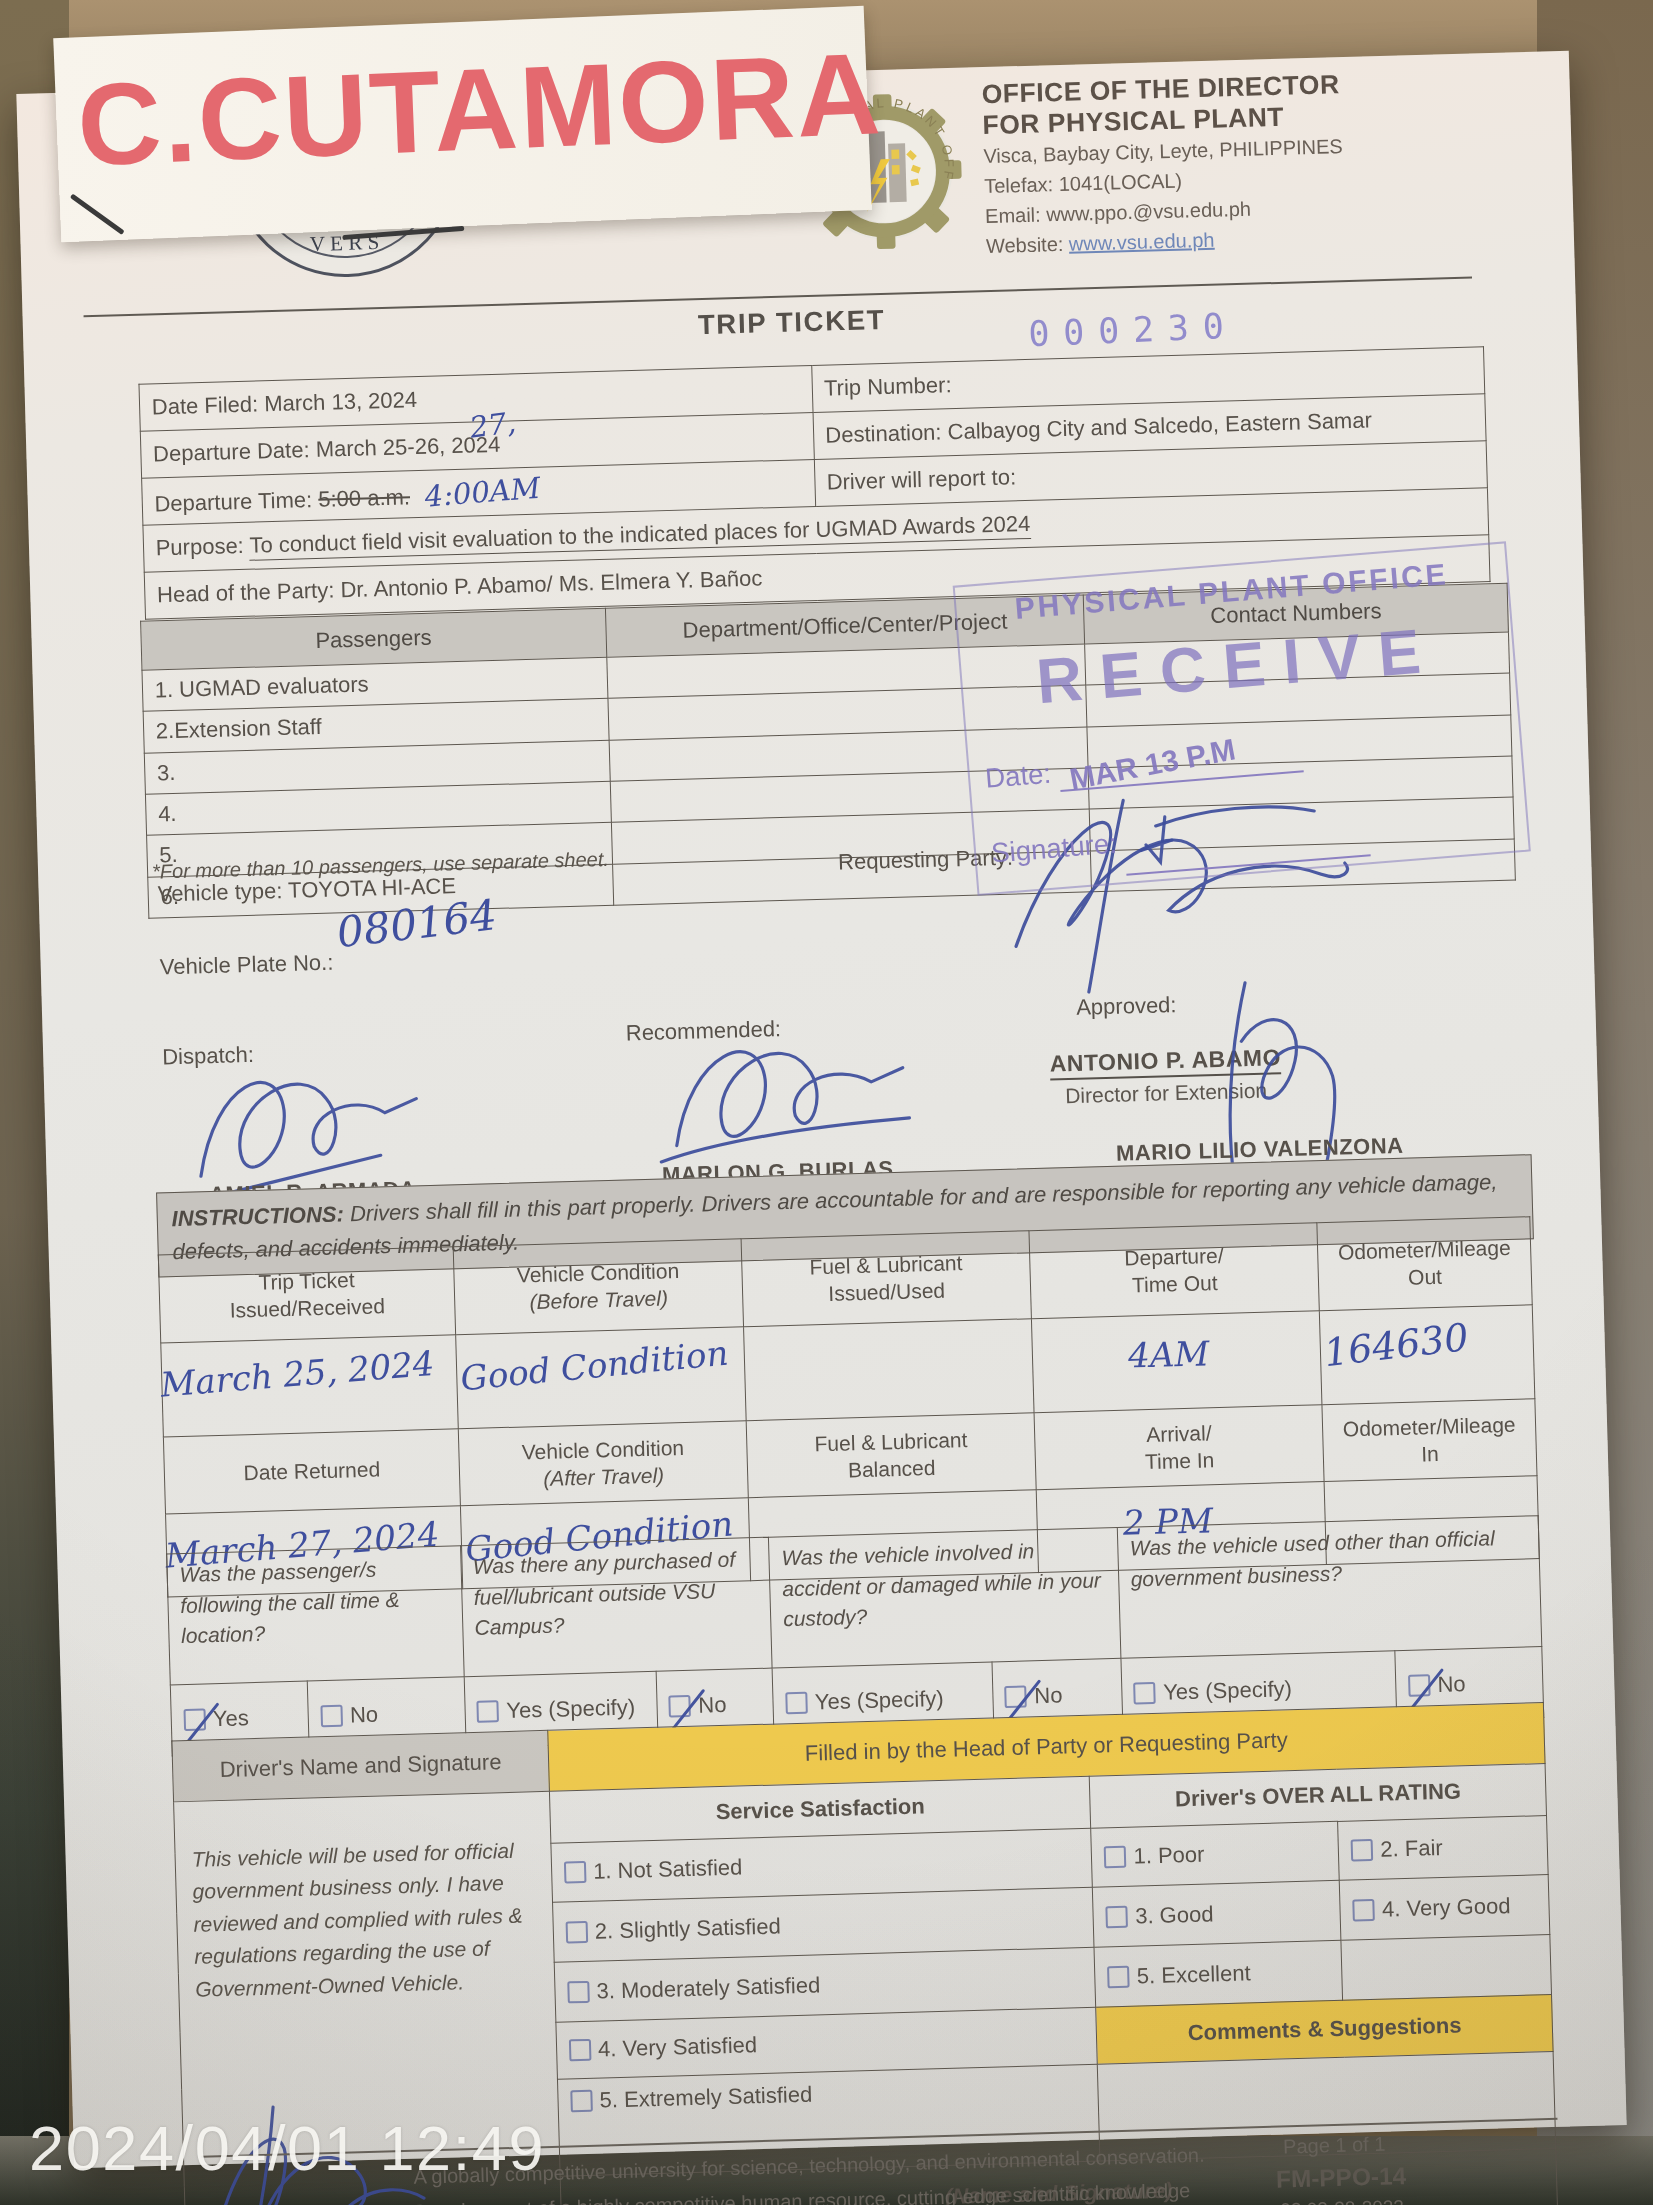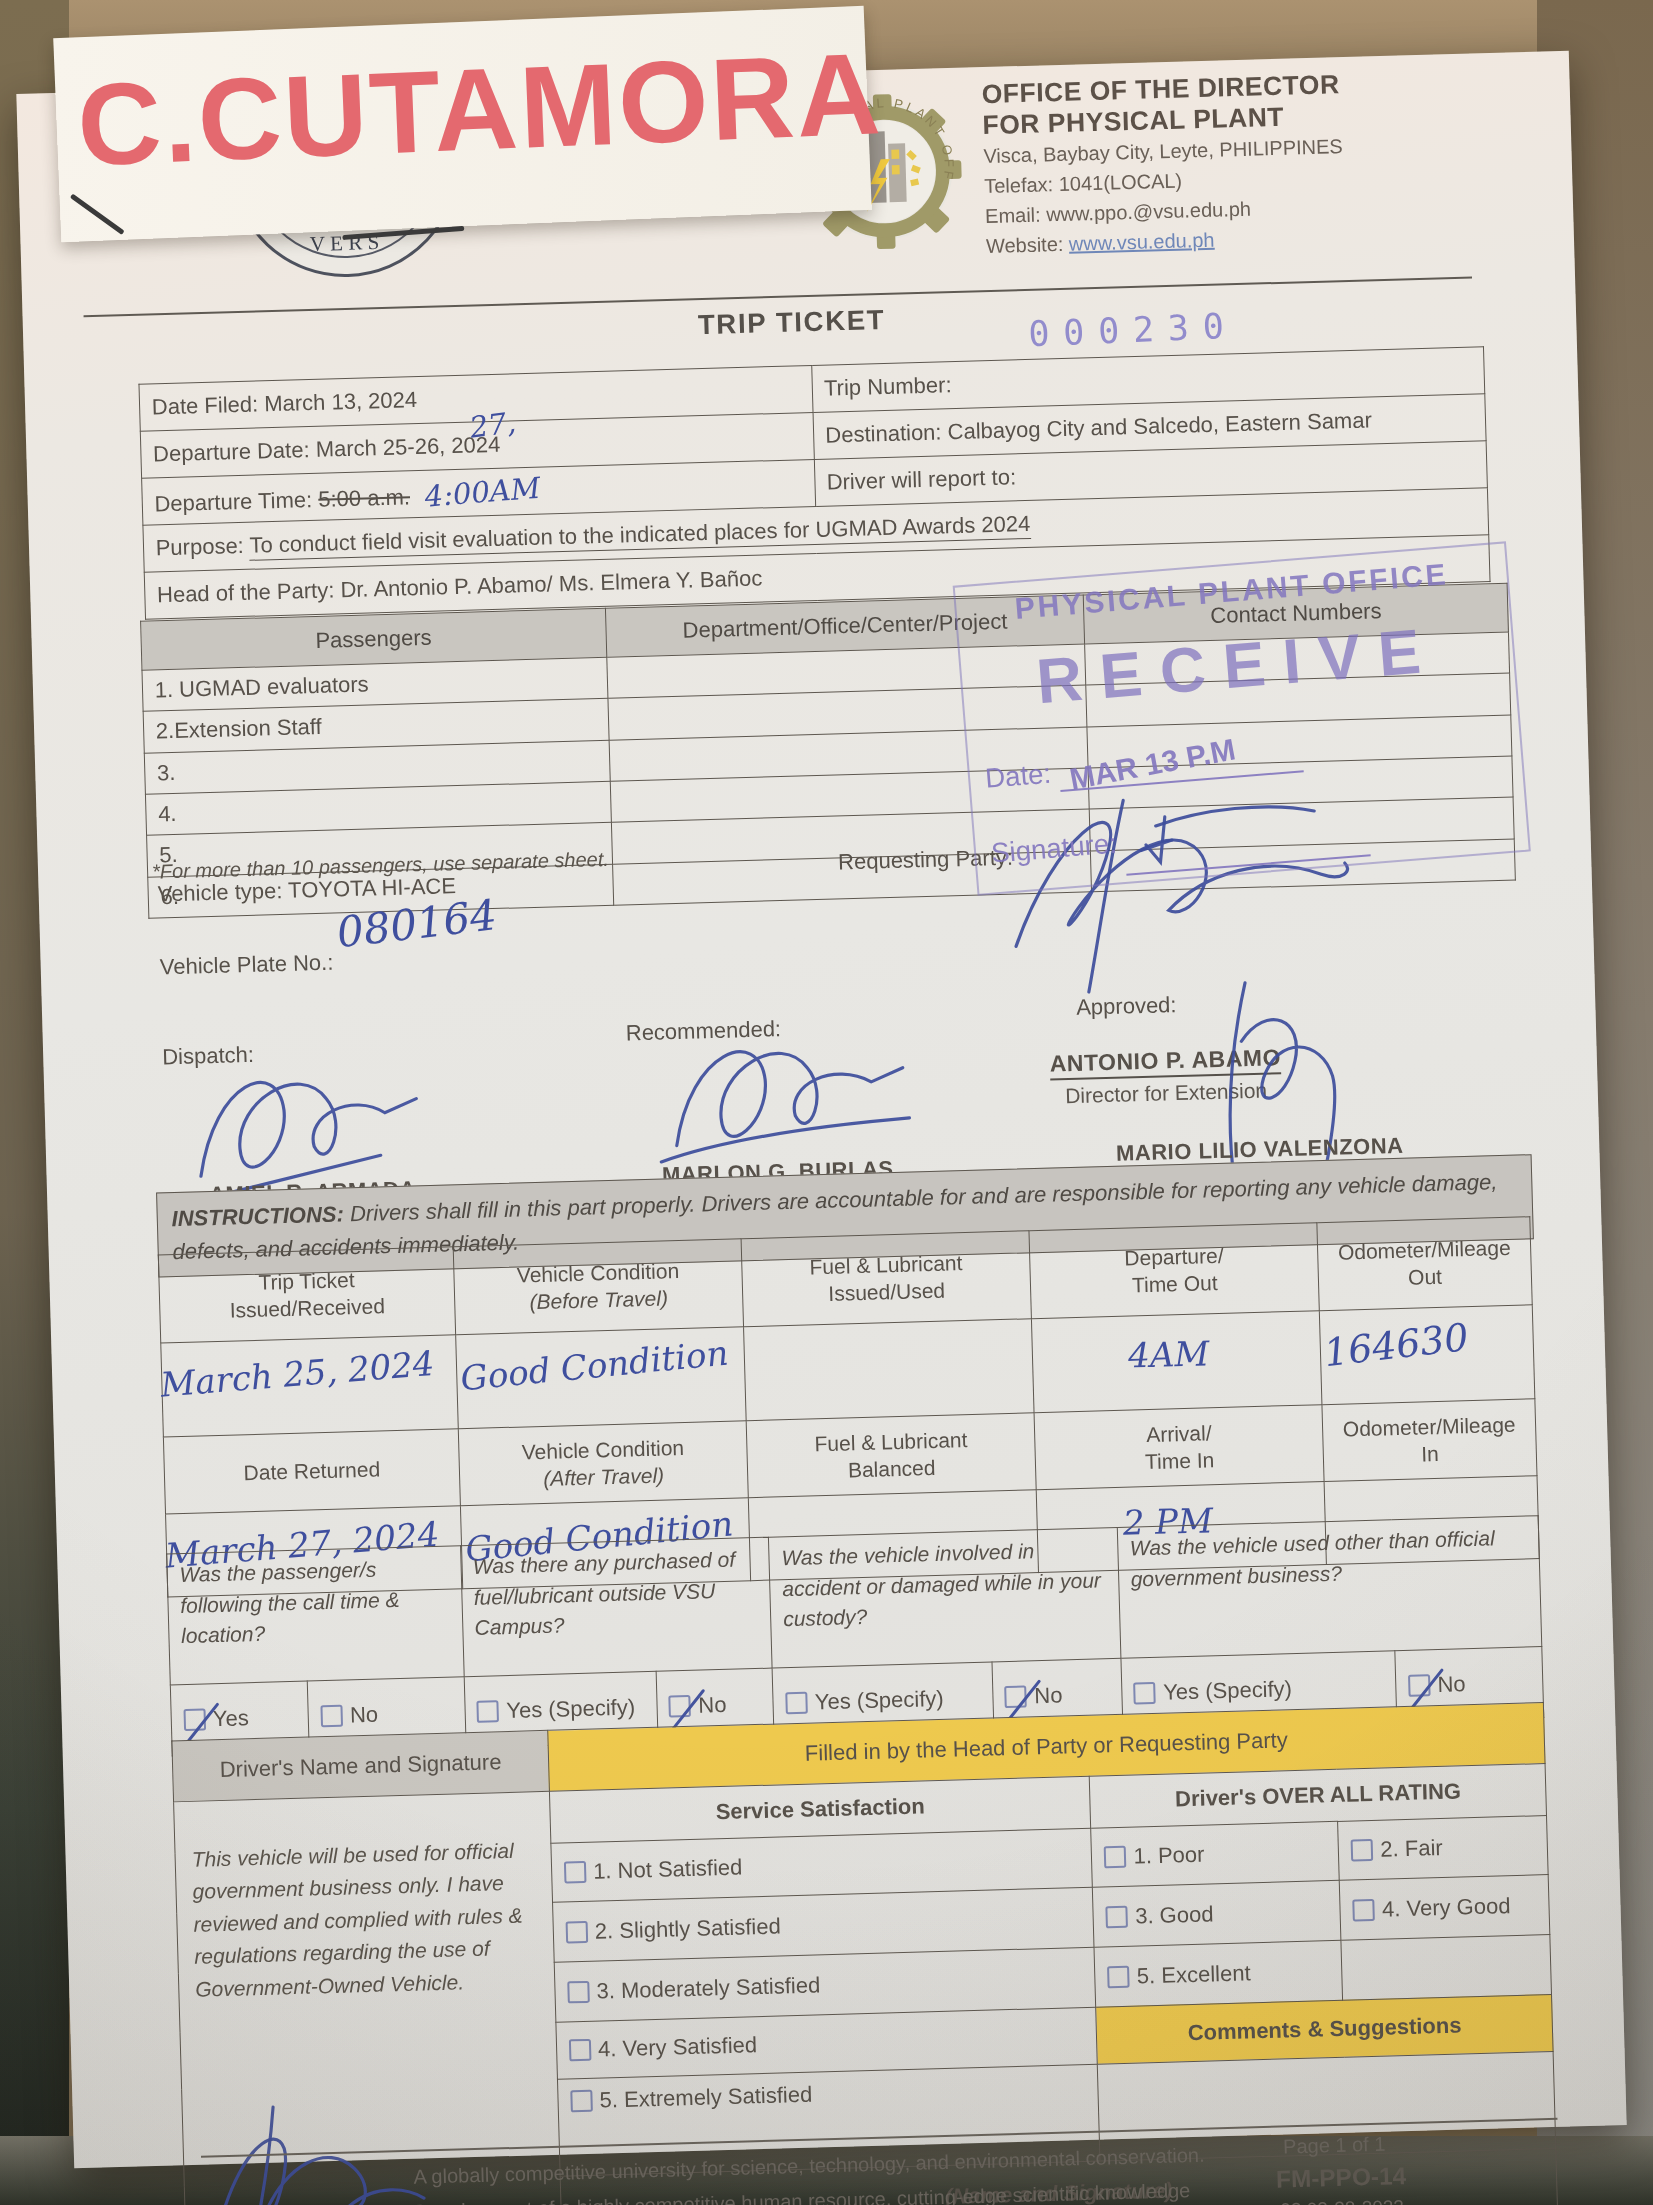--- a/index.html
+++ b/index.html
@@ -553,6 +553,7 @@
     <div class="staple" style="left:5.3px;top:175px;width:64px;height:4.8px;transform:rotate(38deg);"></div>
   </div>
 
+  <div class="ts">2024/04/01 12:49</div>
 
   <div class="shade"></div>
 </div>

